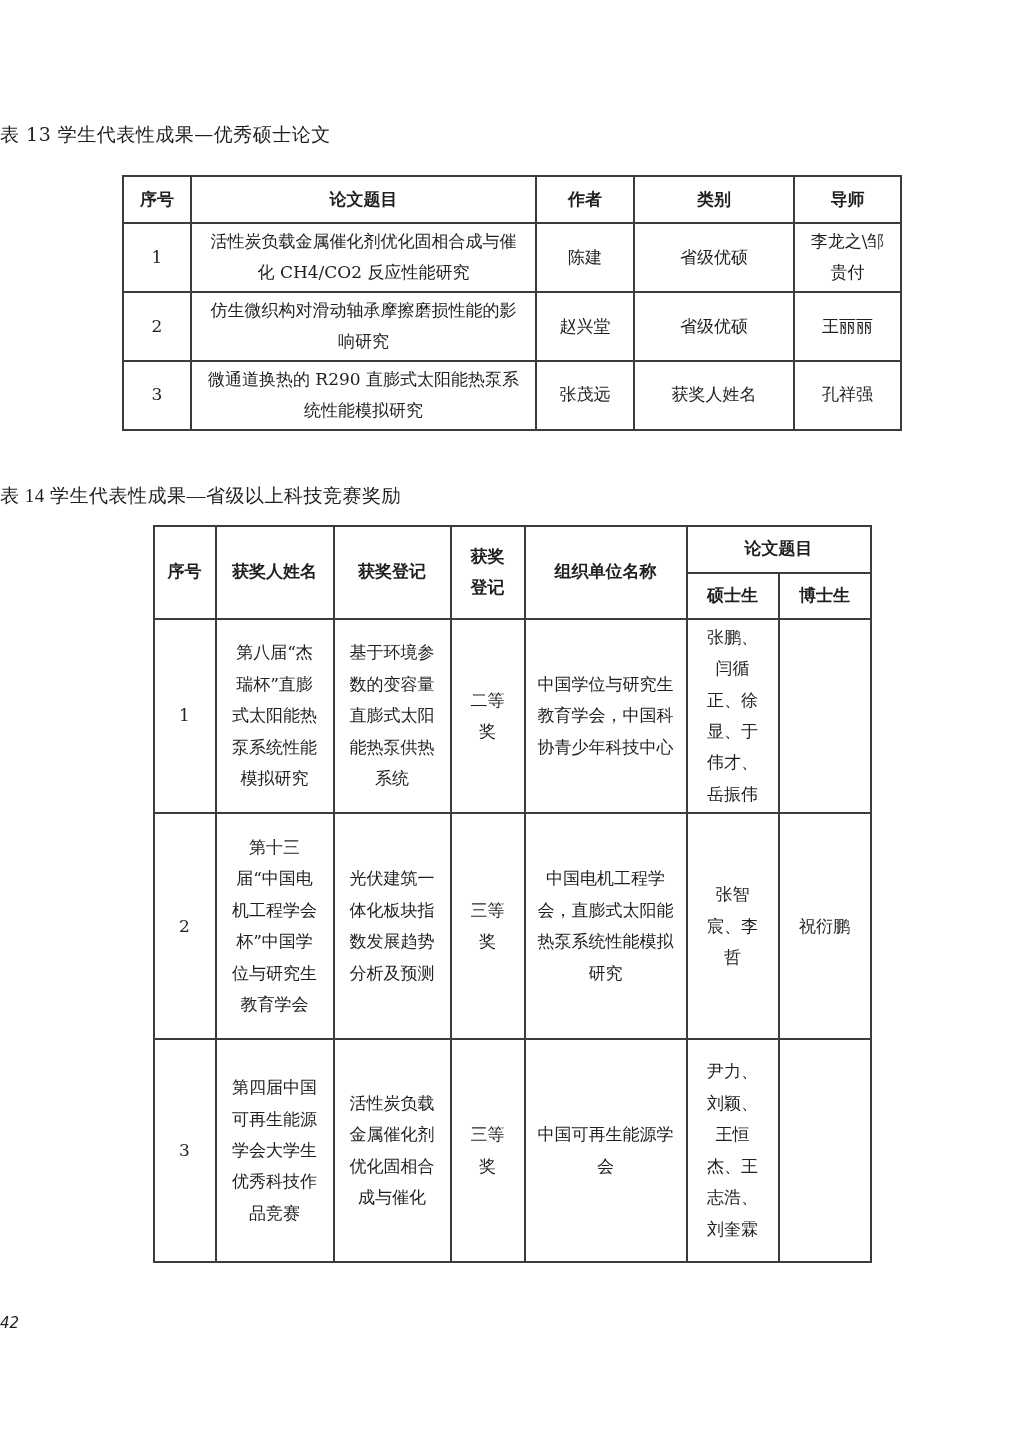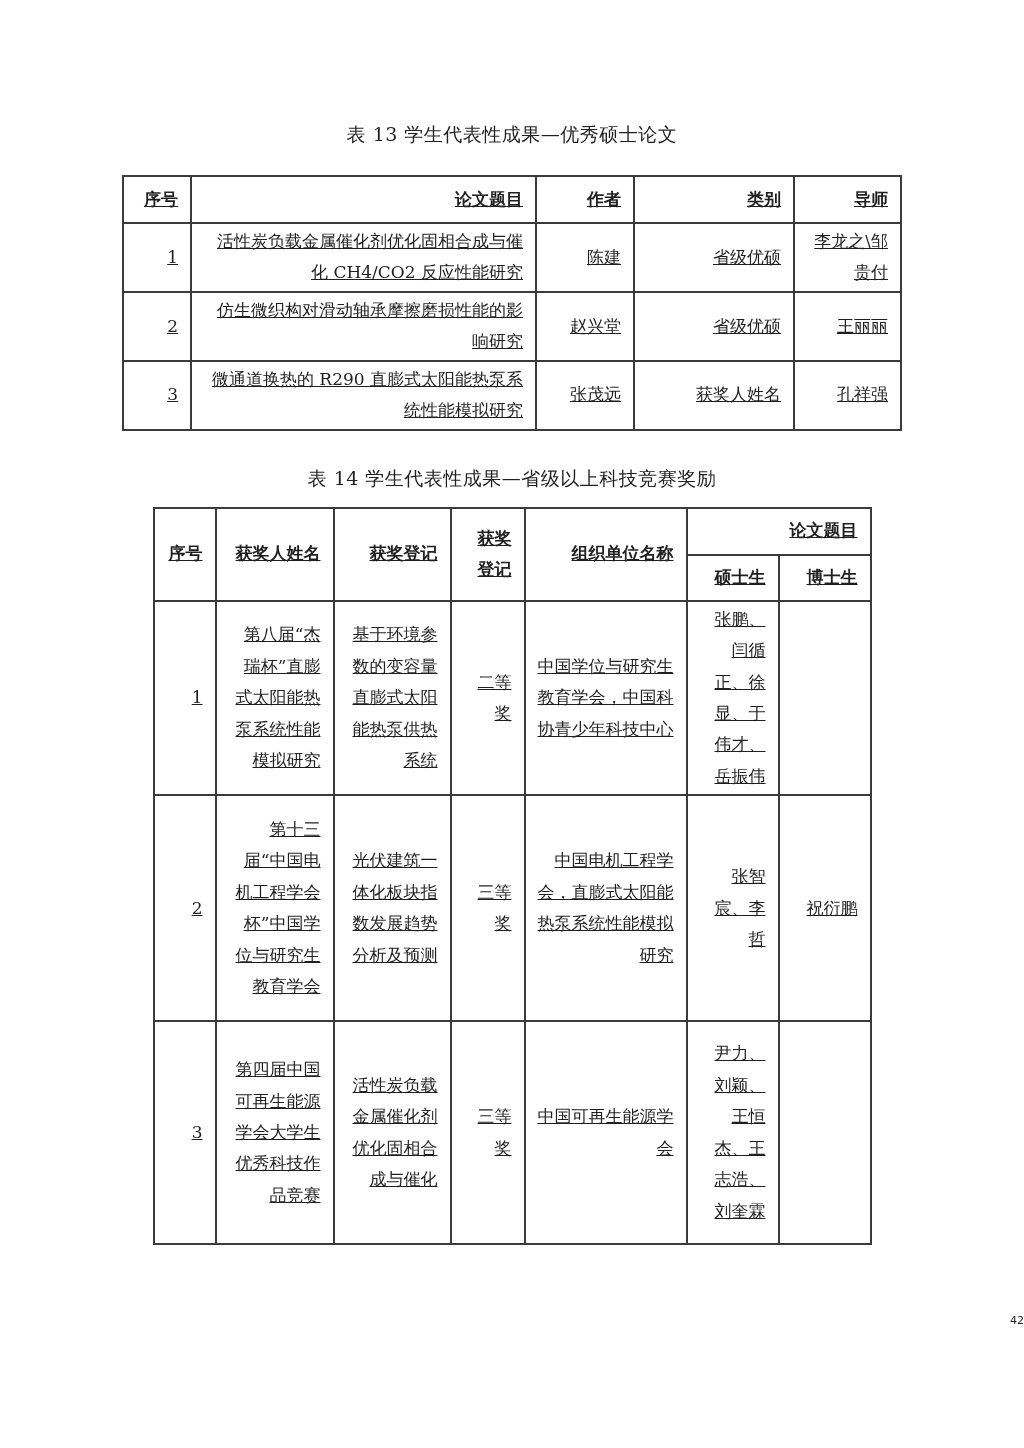--- a/index.html
+++ b/index.html
@@ -16,7 +16,6 @@
     overflow: hidden;
   }
   .doc-title {
-    text-align: center;
     font-size: 19px;
     line-height: 26px;
     letter-spacing: 0.5px;

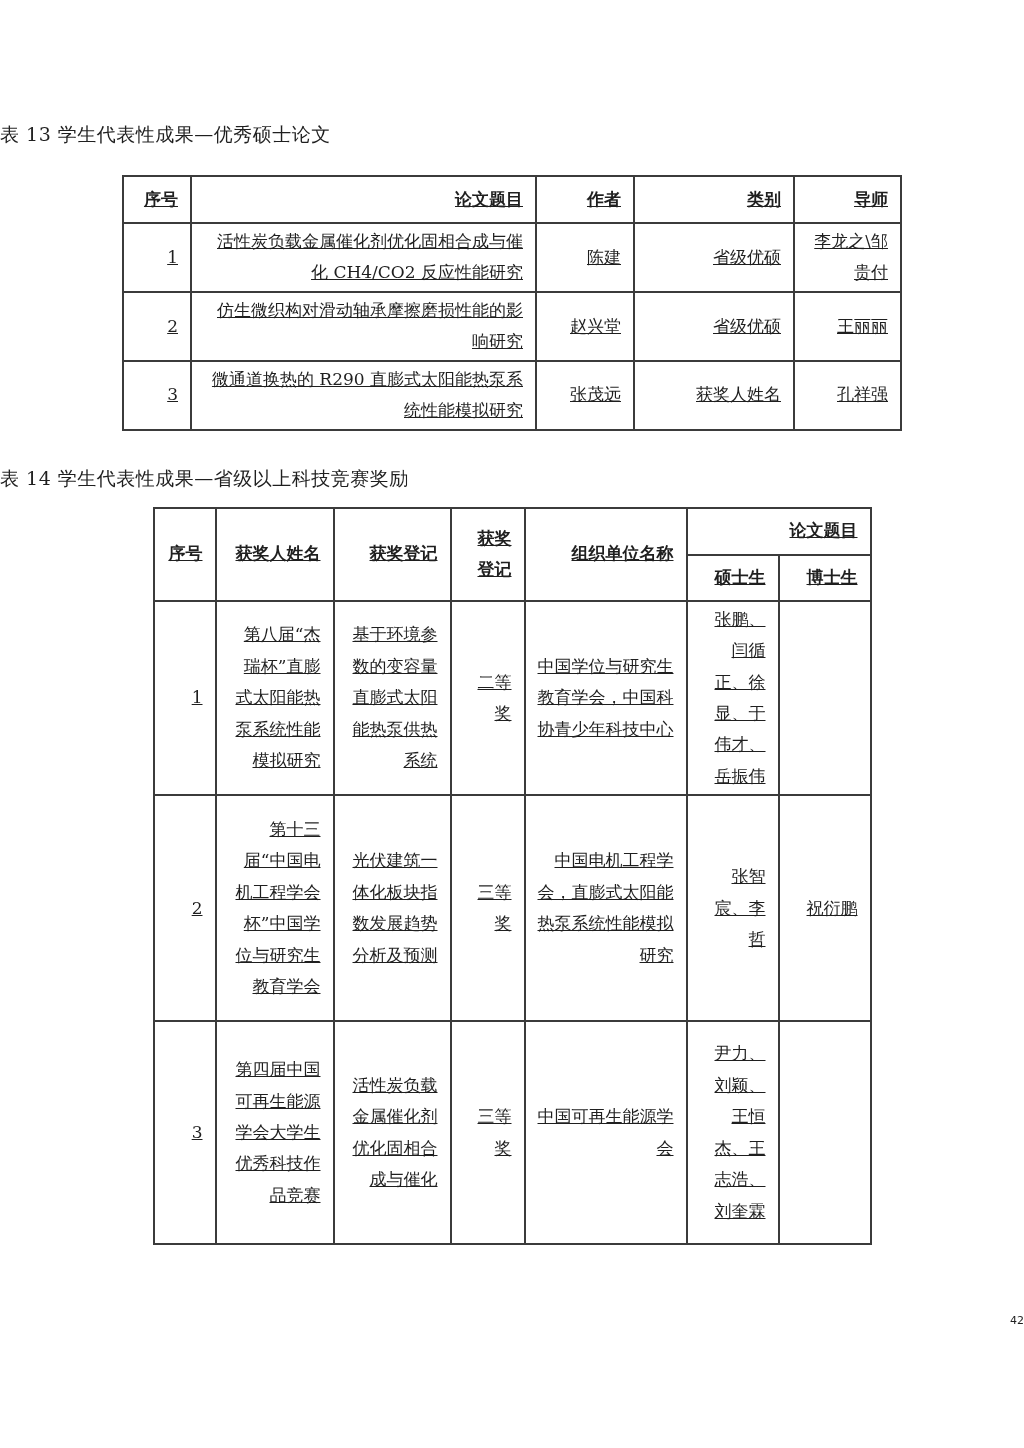--- a/index.html
+++ b/index.html
@@ -28,14 +28,13 @@
   }
   th, td {
     border: 2px solid #3b3b3b;
-    text-align: right;
+    text-align: center;
     vertical-align: middle;
     font-size: 17px;
     line-height: 1.85;
     padding: 2px 12px;
     word-break: break-all;
     overflow: hidden;
-    text-decoration: underline;
   }
   th { font-weight: bold; }
   #table13 { width: 778px; margin-top: 28px; }

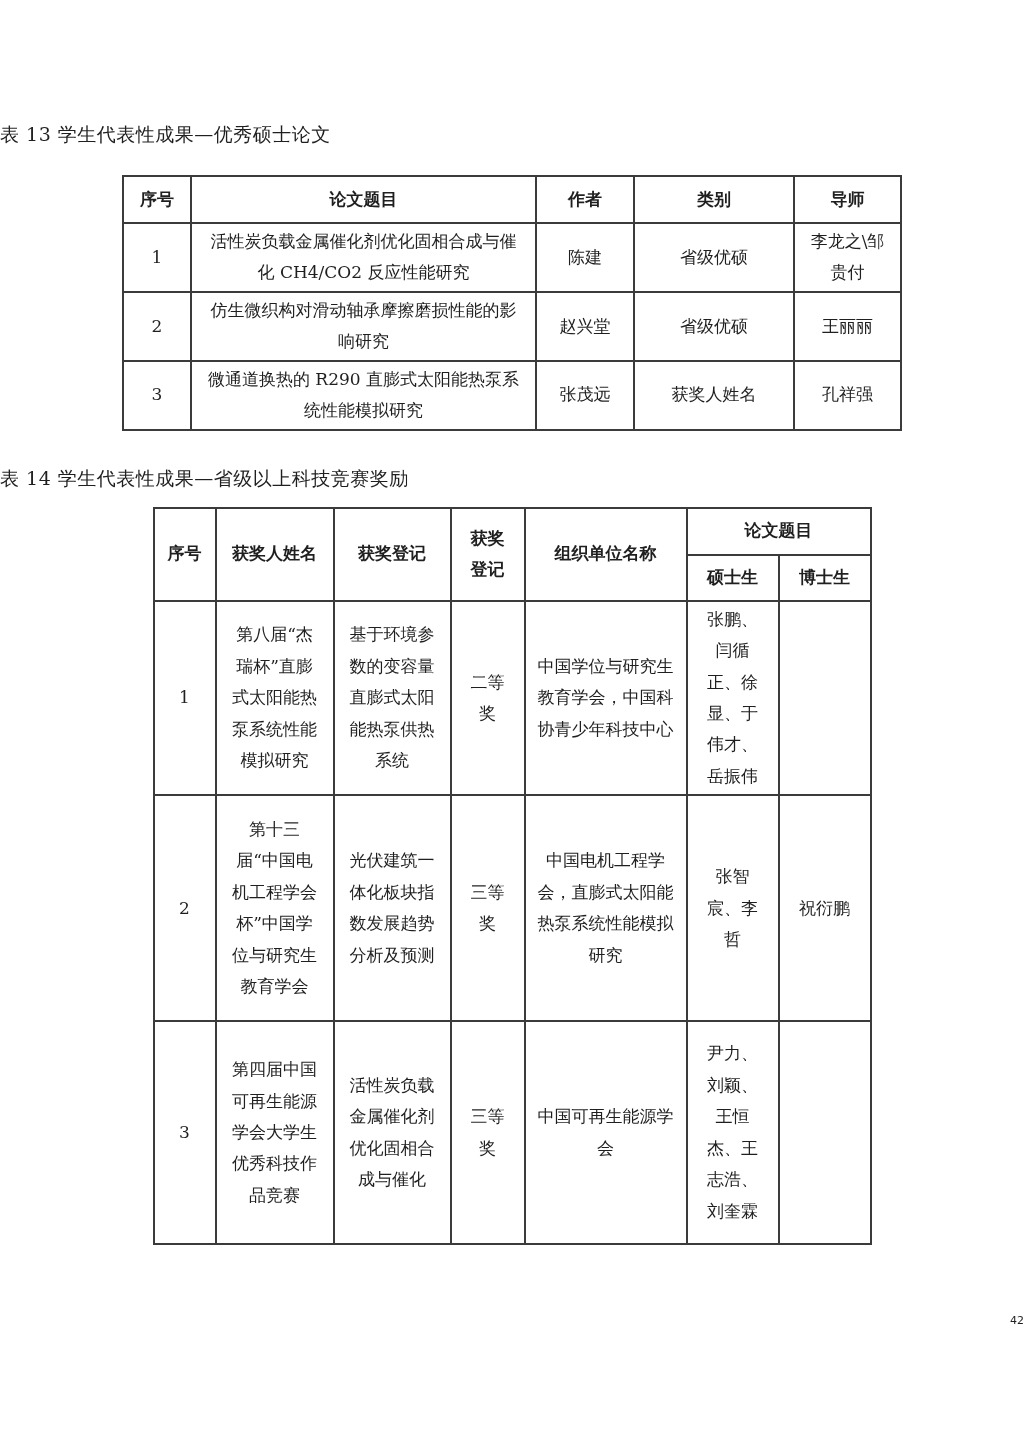--- a/index.html
+++ b/index.html
@@ -39,7 +39,7 @@
   th { font-weight: bold; }
   #table13 { width: 778px; margin-top: 28px; }
   #table14 { width: 717px; margin-top: 16px; }
-  #title14 { margin-top: 34px; }
+  #title14 { margin-top: 52px; font-family: Liberation Serif, serif; }
   .t13-header { height: 47px; }
   .t13-r0 { height: 65px; }
   .t13-r1 { height: 65px; }

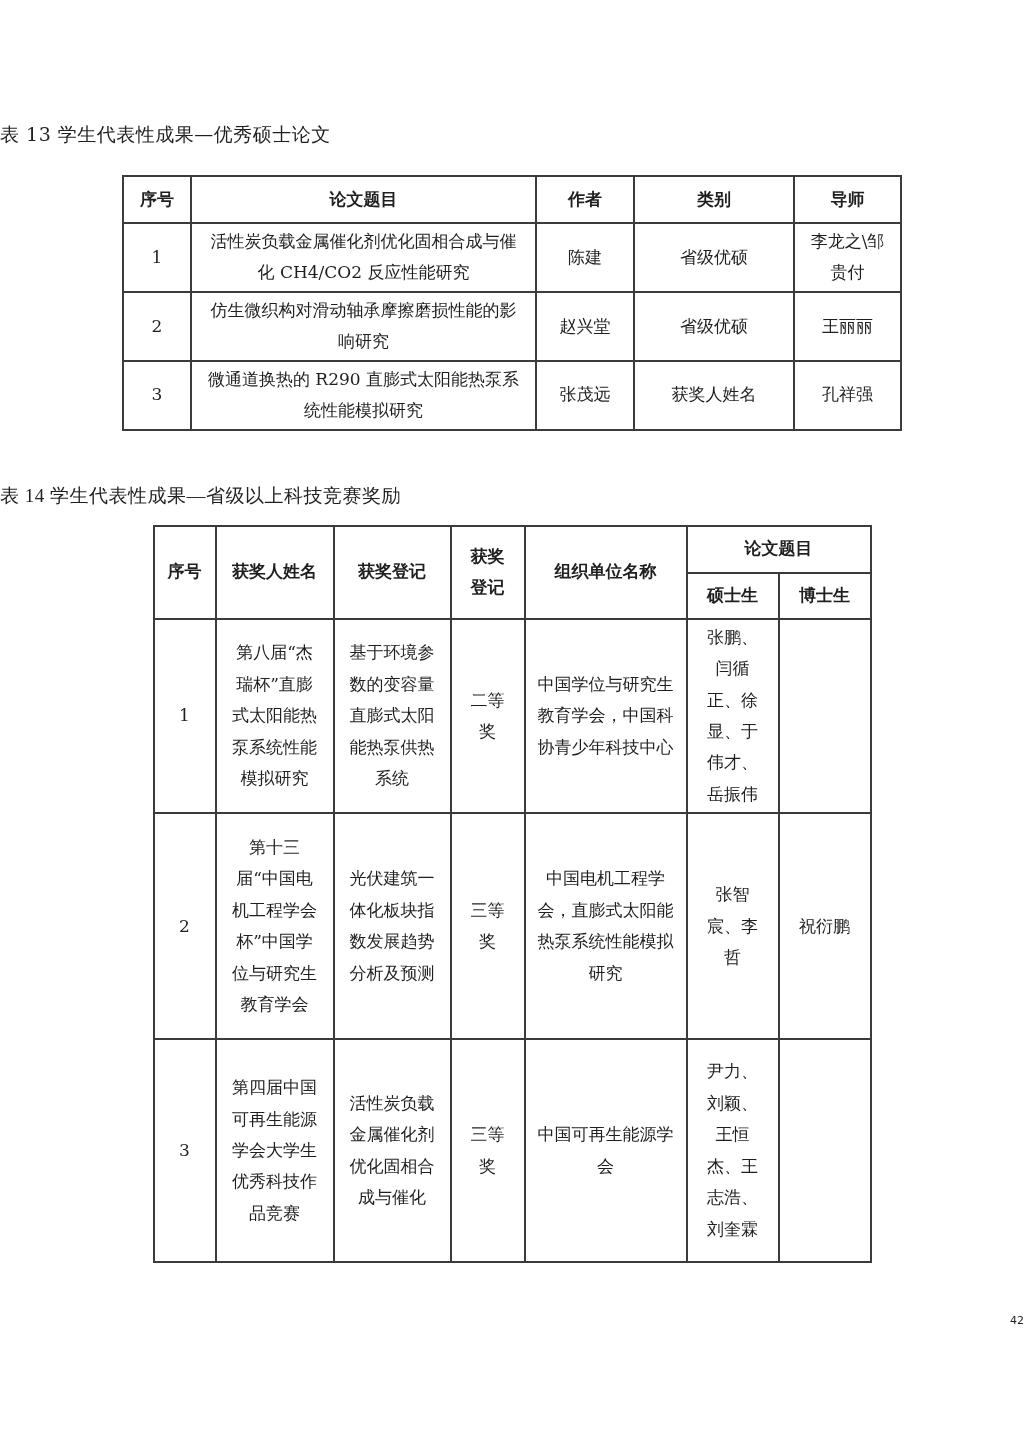--- a/index.html
+++ b/index.html
@@ -54,9 +54,10 @@
     top: 1314px;
     left: 0;
     width: 100%;
-    text-align: right;
-    font-size: 11px;
+    text-align: left;
+    font-size: 15px;
     font-family: "DejaVu Sans", "Liberation Sans", sans-serif;
+    font-style: italic;
   }
 </style>
 </head>

